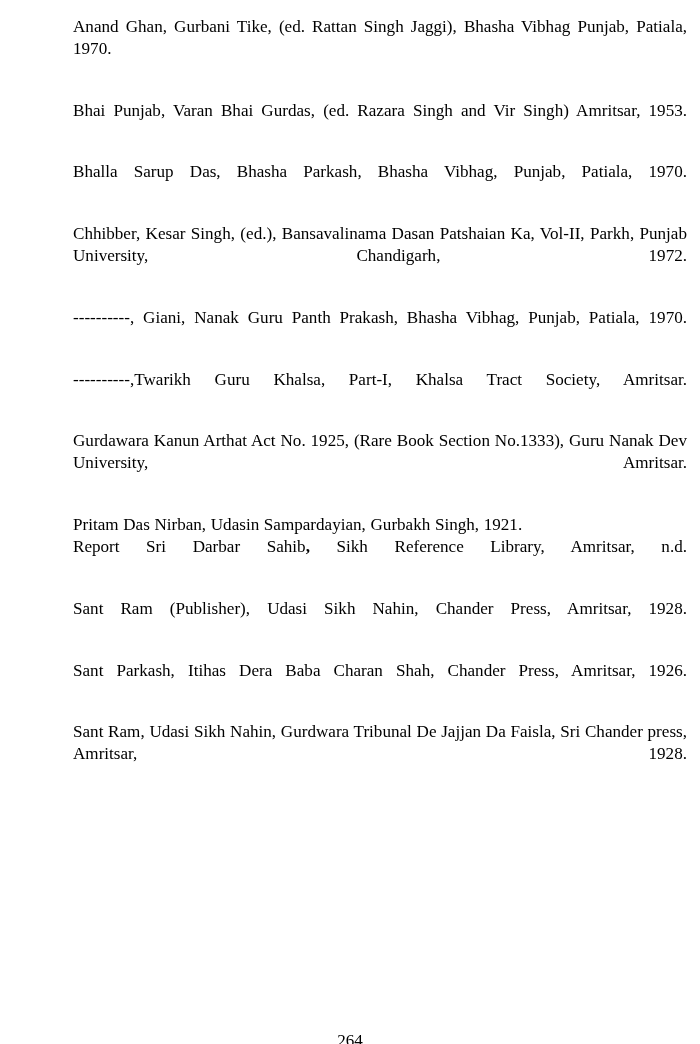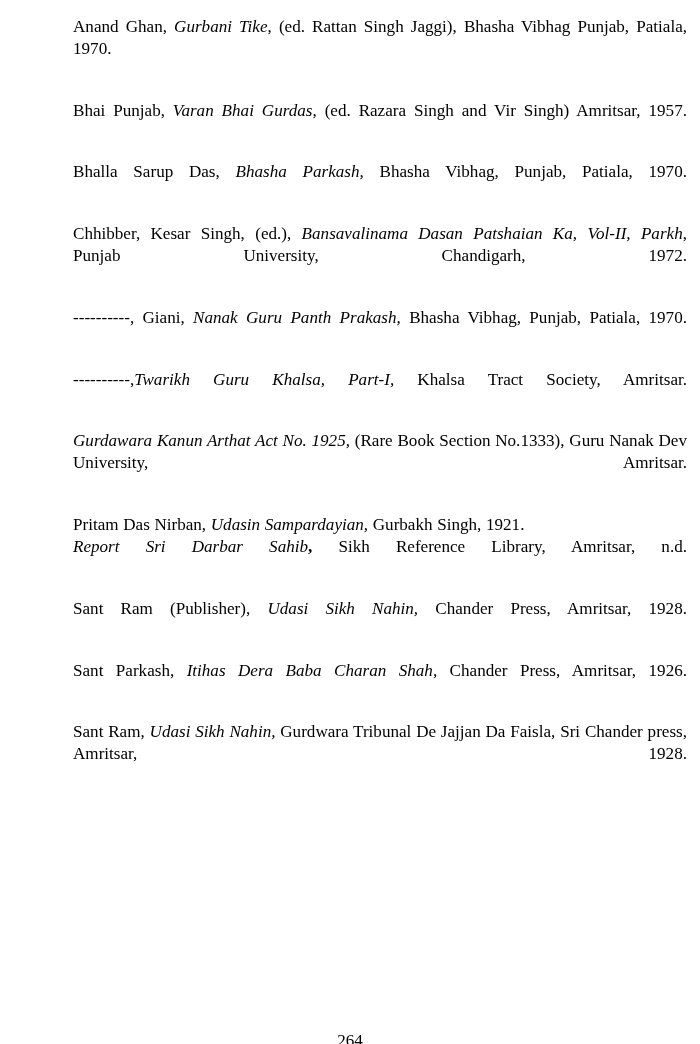--- a/index.html
+++ b/index.html
@@ -48,7 +48,6 @@
     width: 100%;
   }
   .seg-italic {
-    font-style: italic;
   }
   .seg-bold {
     font-weight: bold;

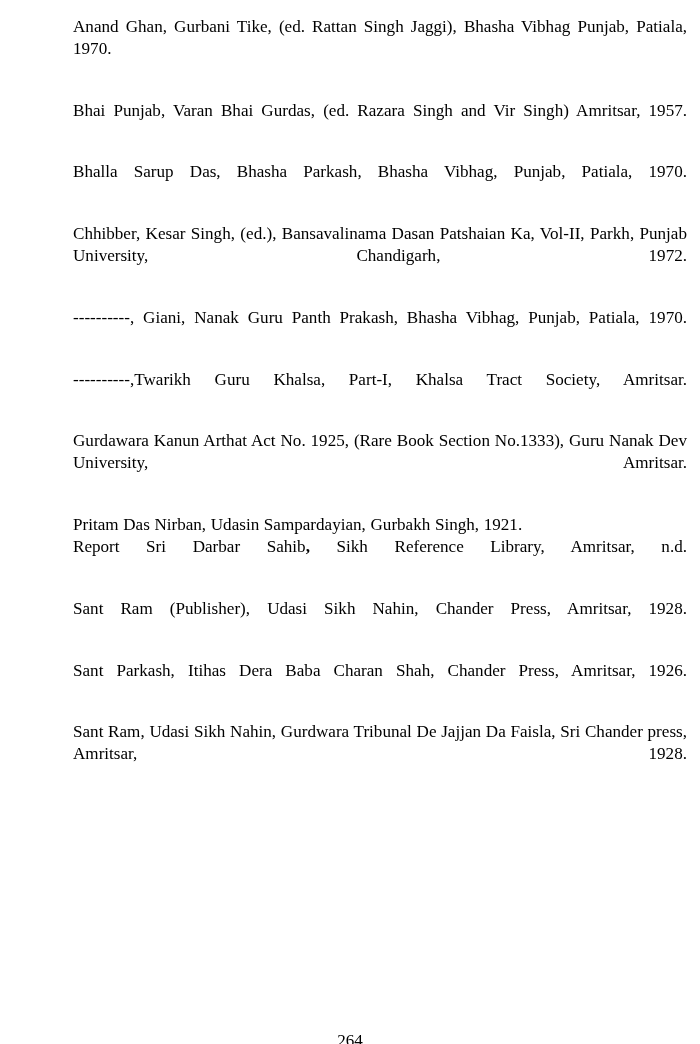--- a/index.html
+++ b/index.html
@@ -69,7 +69,7 @@
 <div class="page">
   <div class="bibliography" id="bibliography-list">
       <p class="entry"><span>Anand Ghan, </span><span class="seg-italic">Gurbani Tike</span><span>, (ed. Rattan Singh Jaggi), Bhasha Vibhag Punjab, Patiala, 1970.</span></p>
-      <p class="entry"><span>Bhai Punjab, </span><span class="seg-italic">Varan Bhai Gurdas</span><span>, (ed. Razara Singh and Vir Singh) Amritsar, 1957.</span></p>
+      <p class="entry"><span>Bhai Punjab, </span><span class="seg-italic">Varan Bhai Gurdas</span><span>, (ed. Razara Singh and Vir Singh) Amritsar, 1953.</span></p>
       <p class="entry"><span>Bhalla Sarup Das, </span><span class="seg-italic">Bhasha Parkash,</span><span> Bhasha Vibhag, Punjab, Patiala, 1970.</span></p>
       <p class="entry"><span>Chhibber, Kesar Singh, (ed.), </span><span class="seg-italic">Bansavalinama Dasan Patshaian Ka, Vol-II, Parkh</span><span>, Punjab University, Chandigarh, 1972.</span></p>
       <p class="entry"><span>----------, Giani, </span><span class="seg-italic">Nanak Guru Panth Prakash,</span><span> Bhasha Vibhag, Punjab, Patiala, 1970.</span></p>

